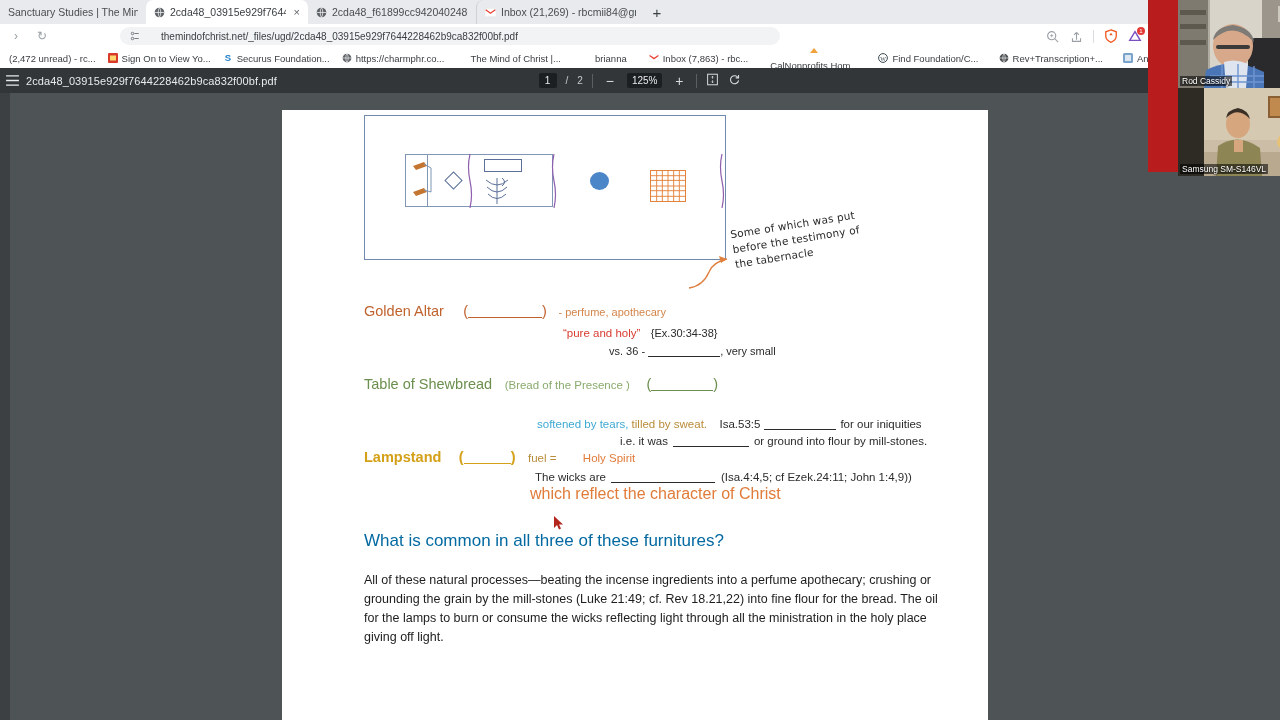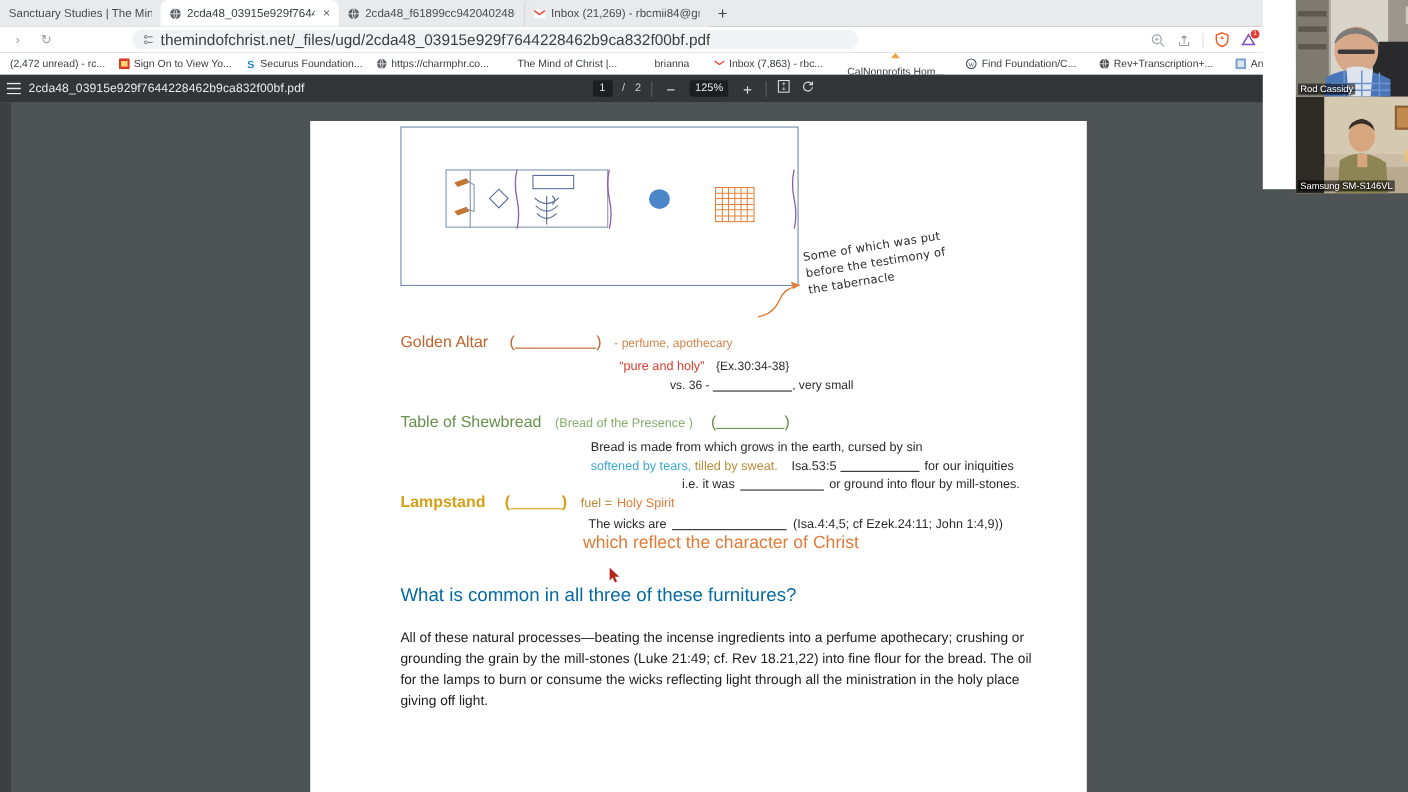--- a/index.html
+++ b/index.html
@@ -41,7 +41,7 @@
     display:flex; align-items:center; gap:6px; padding:0 10px;
     margin:0 0 0 60px; max-width:660px;
   }
-  .omnibox .urltext{ font-size:14px; color:#3c4043; white-space:nowrap; overflow:hidden; }
+  .omnibox .urltext{ font-size:10px; color:#3c4043; white-space:nowrap; overflow:hidden;margin-left:15px; }
   .navicons{ margin-left:auto; display:flex; align-items:center; gap:9px; padding-right:130px;}
   .navicons .ni{ width:15px;height:15px; display:flex;align-items:center;justify-content:center;}
   .vdiv{ width:1px;height:13px;background:#dadce0; }

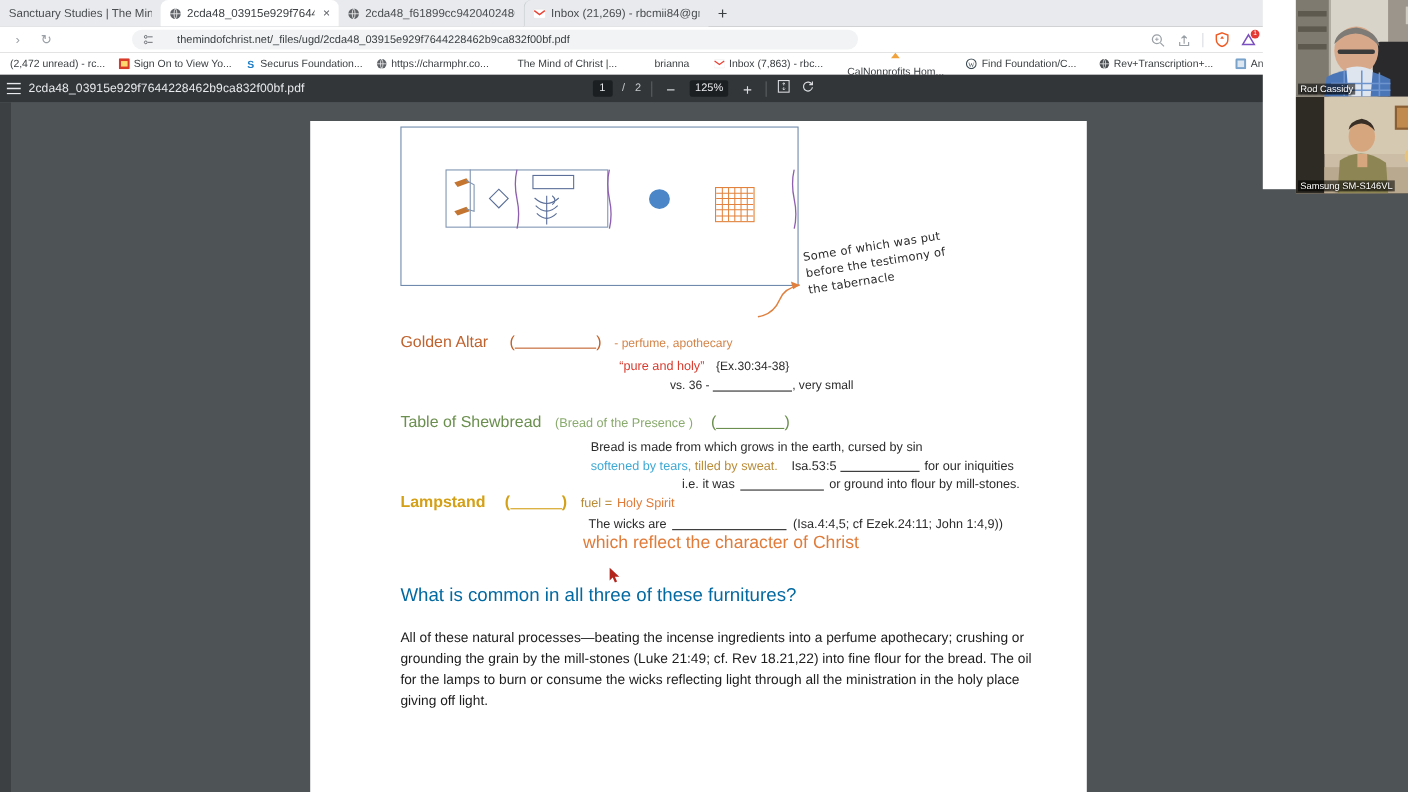--- a/index.html
+++ b/index.html
@@ -142,7 +142,7 @@
   .cursor{ position:absolute; left:836px; top:516px; width:10px; height:14px; }
 
   
-  .videopanel{ position:absolute; right:0; top:0; width:132px; height:172px; background:#ffffff;padding-left:30px; }
+  .videopanel{ position:absolute; right:0; top:0; width:132px; height:172px; background:#b91c1c;padding-left:30px; }
   .vtile{ position:relative; width:132px; height:88px; overflow:hidden; }
   .vname{
     position:absolute; left:2px; bottom:2px; font-size:8.5px; color:#fff;

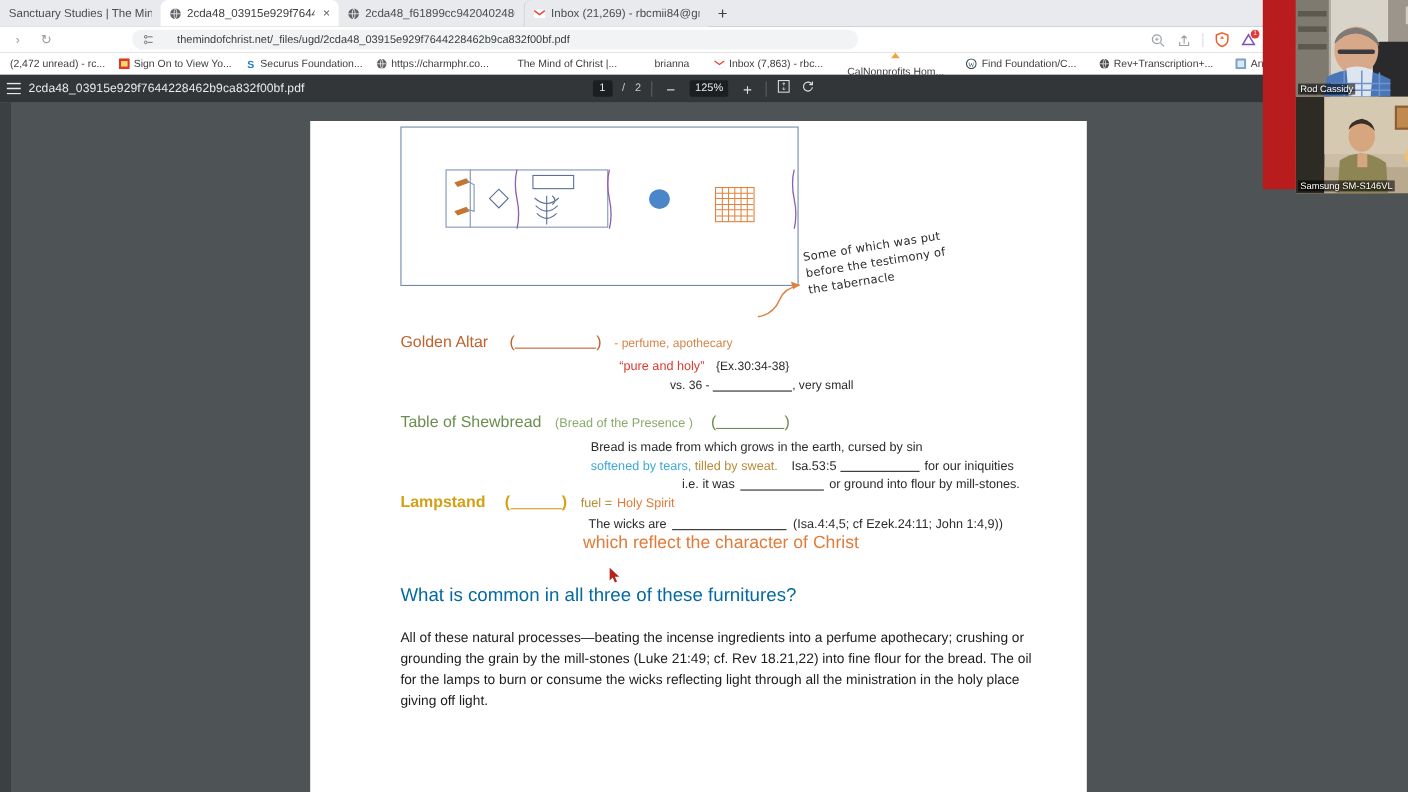--- a/index.html
+++ b/index.html
@@ -396,9 +396,6 @@
       <span class="sub c-green" style="margin-left:8px;font-size:11.5px;">(Bread of the  Presence )</span>
       <span class="head-green" style="margin-left:12px;">(</span><span class="blank" style="width:62px;color:#6b8f4e;"></span><span class="head-green">)</span>
     </div>
-    <div class="row" style="left:255px;top:287px;">
-      <span class="sub c-dark" style="font-size:11.5px;">Bread is made from which grows in the earth, cursed by sin</span>
-    </div>
     <div class="row" style="left:255px;top:304px;">
       <span class="sub c-cyan" style="font-size:11.5px;">softened by tears,</span><span class="sub c-tan" style="font-size:11.5px;"> tilled by sweat.</span>
       <span class="sub c-dark" style="margin-left:8px;font-size:11.5px;">Isa.53:5</span><span class="blank" style="width:72px;color:#2b2b2b;margin-left:4px;"></span><span class="sub c-dark" style="margin-left:4px;font-size:11.5px;">for our iniquities</span>

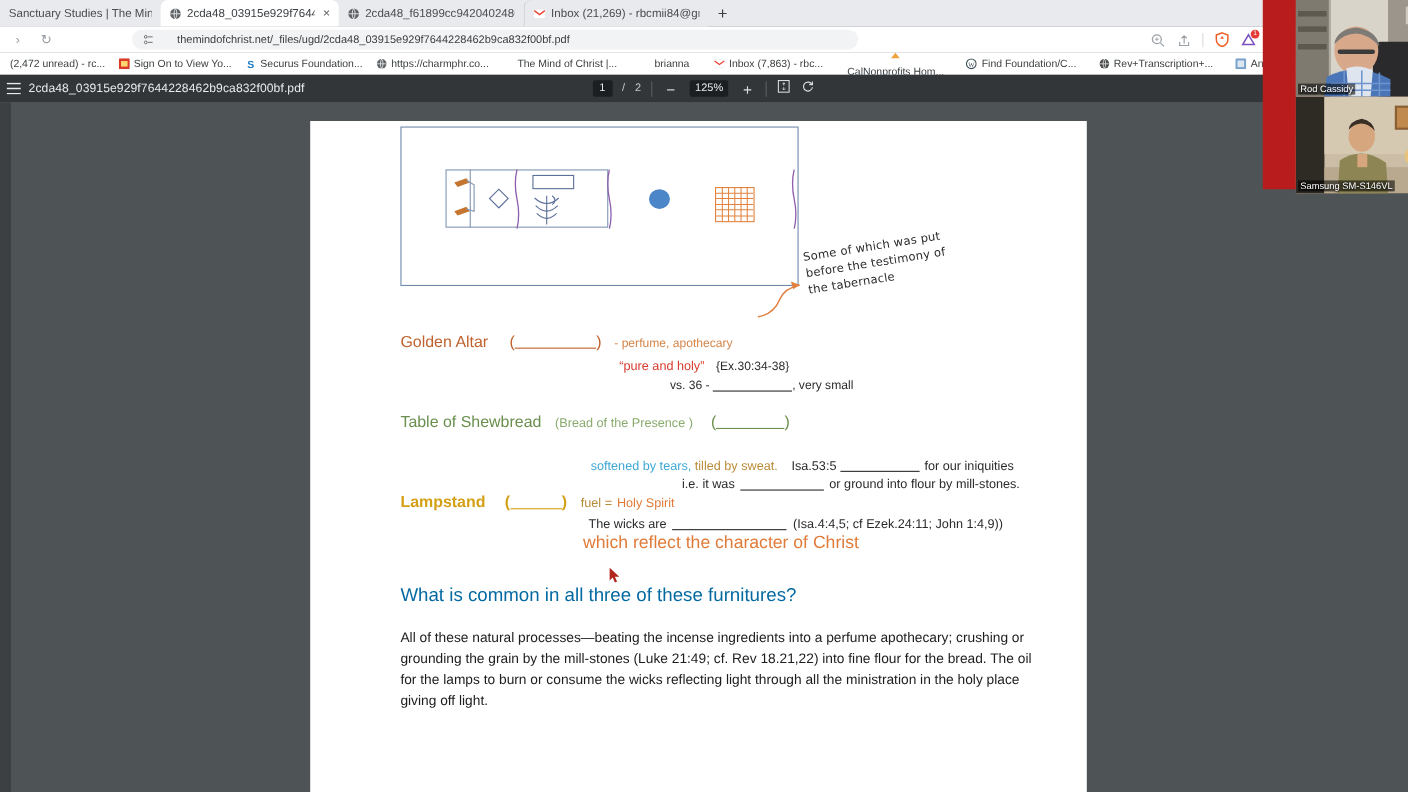--- a/index.html
+++ b/index.html
@@ -408,7 +408,7 @@
       <span class="head-amber">Lampstand</span>
       <span class="head-amber" style="margin-left:13px;">(</span><span class="blank" style="width:47px;color:#d4a017;border-bottom-width:1.5px;"></span><span class="head-amber">)</span>
       <span class="sub c-tan" style="margin-left:8px;font-size:11.5px;">fuel =</span>
-      <span class="sub c-orange2" style="margin-left:0;font-size:11.5px;">Holy Spirit</span>
+      <span class="sub c-orange2" style="margin-left:22px;font-size:11.5px;">Holy Spirit</span>
     </div>
     <div class="row" style="left:253px;top:357px;">
       <span class="sub c-dark" style="font-size:11.5px;">The wicks are</span><span class="blank" style="width:104px;color:#2b2b2b;margin-left:5px;"></span><span class="sub c-dark" style="margin-left:6px;font-size:11.5px;">(Isa.4:4,5; cf Ezek.24:11; John 1:4,9))</span>

